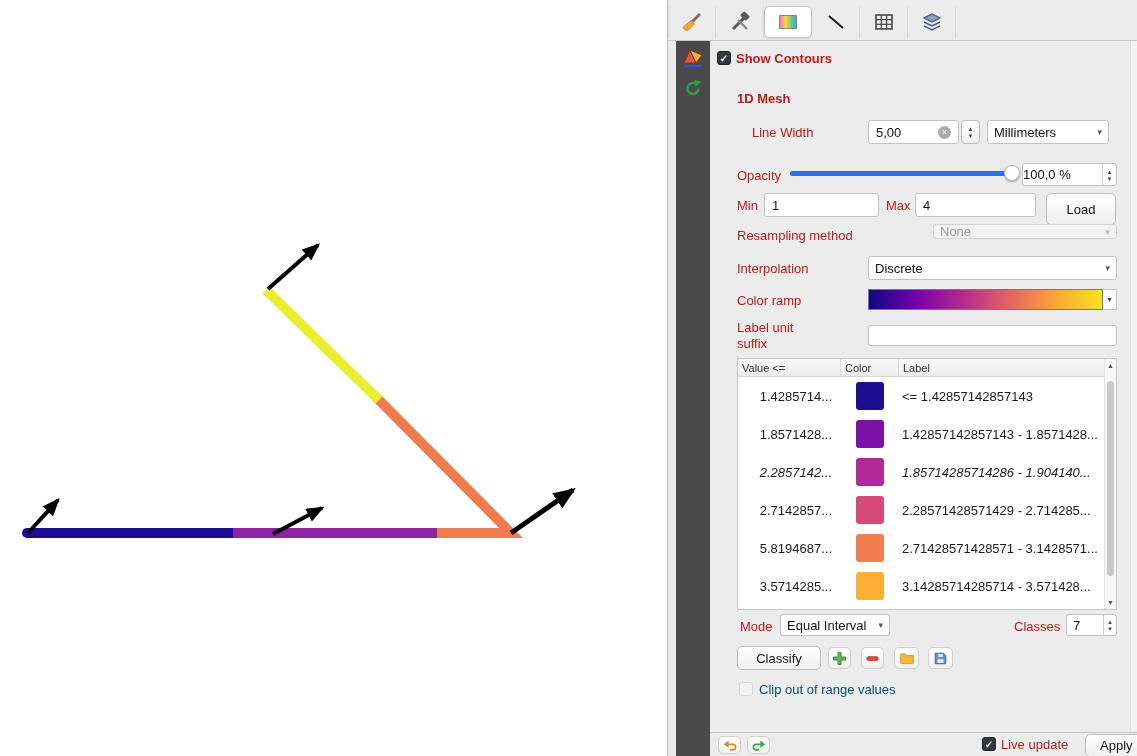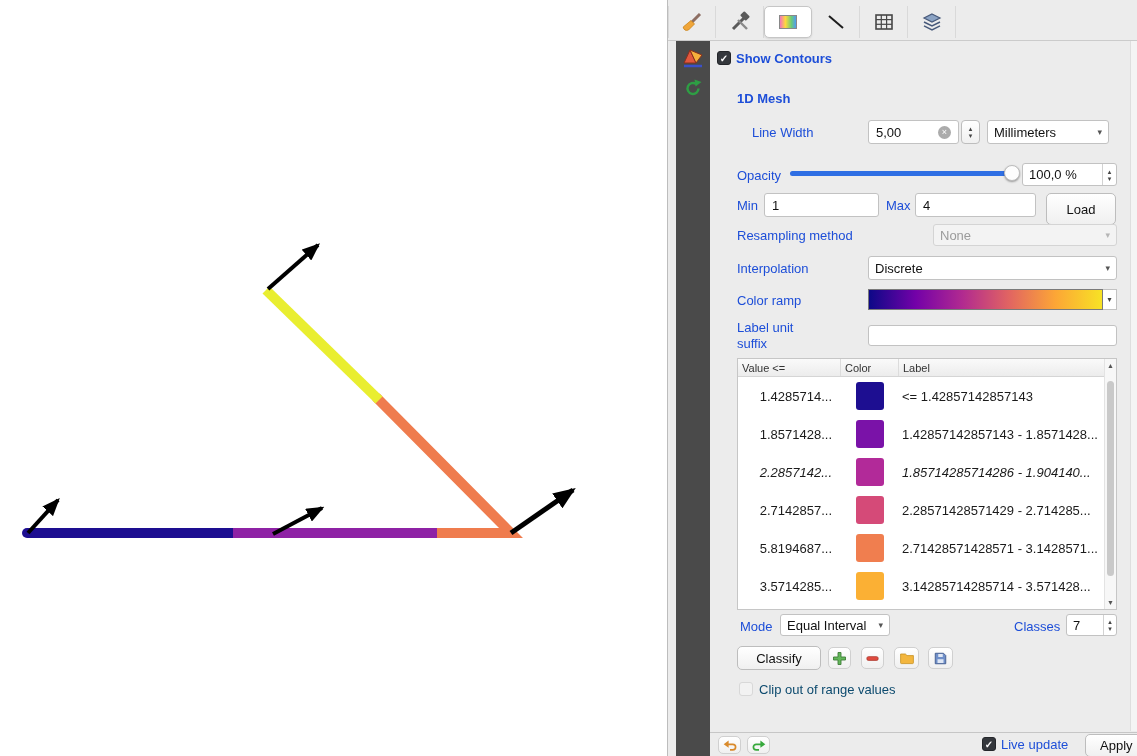--- a/index.html
+++ b/index.html
@@ -8,7 +8,7 @@
   .abs{position:absolute;}
   .panel{position:absolute;left:668px;top:0;width:469px;height:756px;background:#ececec;overflow:hidden;}
   .divider{position:absolute;left:667px;top:0;width:1px;height:756px;background:#bdbdbd;}
-  .lbl{font-size:13px;color:#1d4ed8;white-space:nowrap;}
+  .lbl{font-size:13px;color:#b91c1c;white-space:nowrap;}
   .bold{font-weight:bold;}
   .inp{background:#fff;border:1px solid #c2c2c2;border-radius:3px;display:flex;align-items:center;font-size:13px;color:#111;padding:0 7px;box-sizing:border-box;}
   .btn{background:linear-gradient(#ffffff,#f0f0f0);border:1px solid #bdbdbd;border-radius:5px;display:flex;align-items:center;justify-content:center;font-size:13px;color:#111;box-sizing:border-box;cursor:default;}

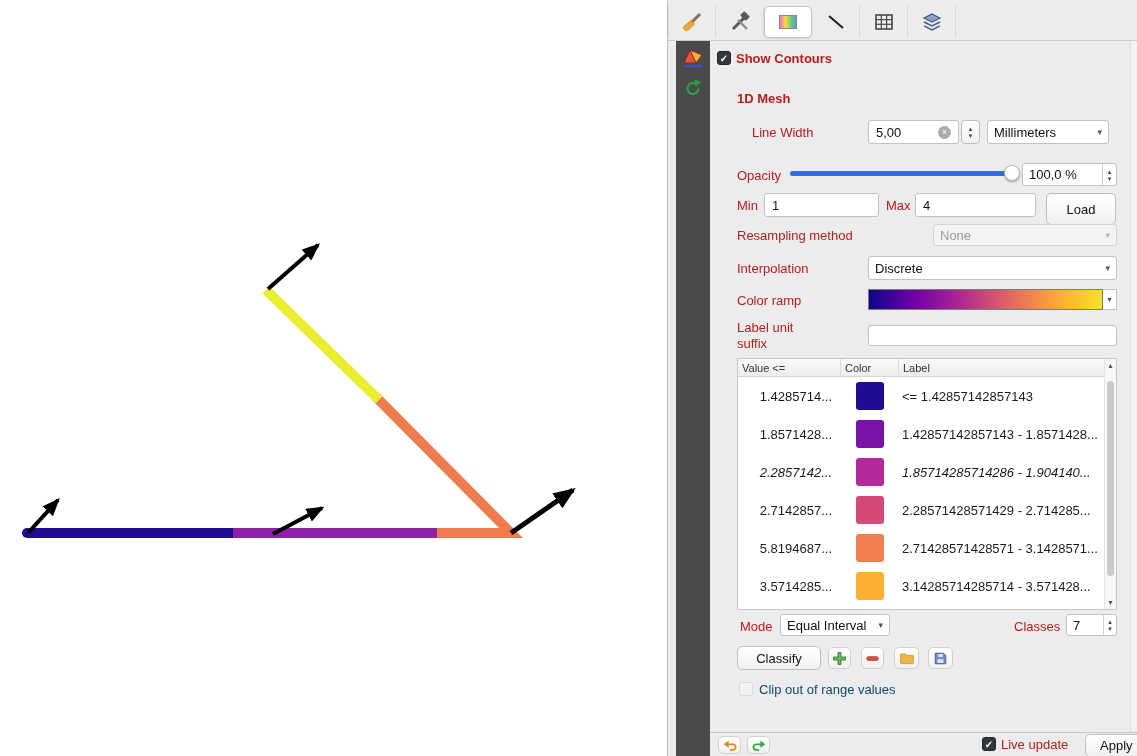--- a/index.html
+++ b/index.html
@@ -171,7 +171,7 @@
     </div>
     <div class="slider-handle"></div>
     <div class="abs inp" style="left:354px;top:163px;width:95px;height:23px;padding:0;">
-      <span style="flex:1;padding-left:6px;">100,0 %</span>
+      <span style="flex:1;">100,0 %</span>
       <span class="spincol" style="width:13px;height:100%;border-left:1px solid #d2d2d2;">
         <span class="spint">▴</span>
         <span class="spint">▾</span>

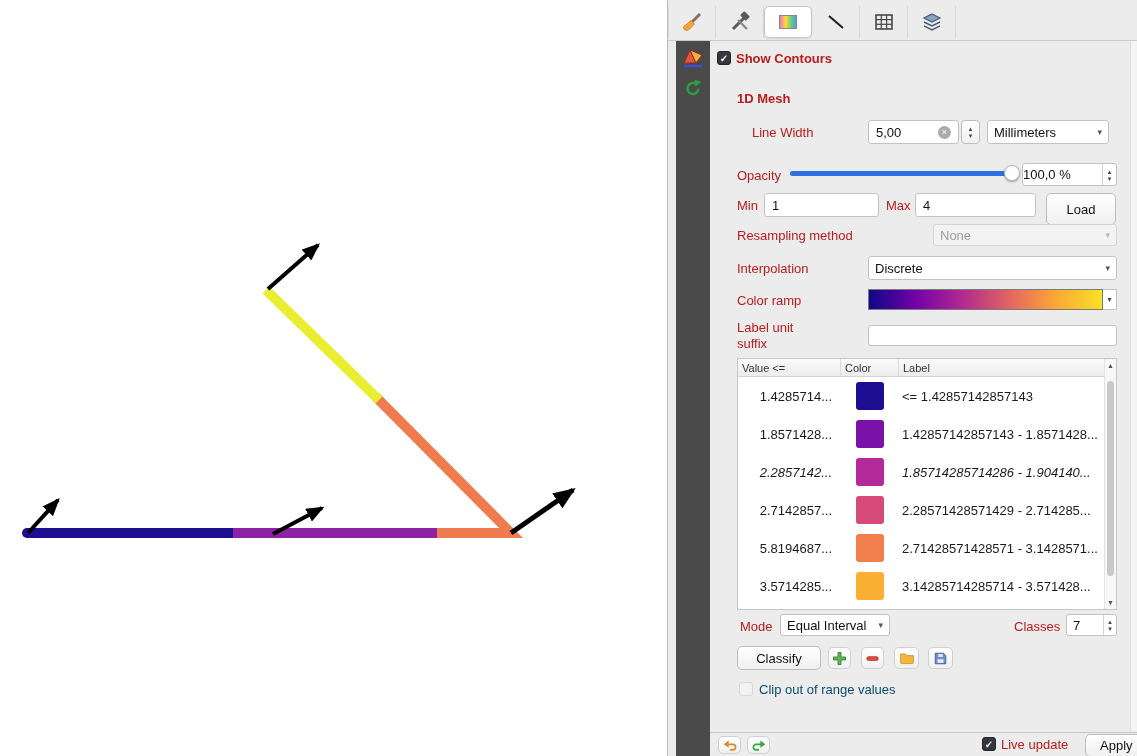--- a/index.html
+++ b/index.html
@@ -189,7 +189,7 @@
     <div class="abs btn" style="left:378px;top:193px;width:70px;height:32px;">Load</div>
 
     <div class="abs lbl" style="left:69px;top:228px;">Resampling method</div>
-    <div class="abs combo disabled" style="left:265px;top:224px;width:184px;height:22px;">
+    <div class="abs combo disabled" style="left:265px;top:224px;width:184px;height:15px;">
       <span>None</span>
       <span class="caret">▾</span>
     </div>

